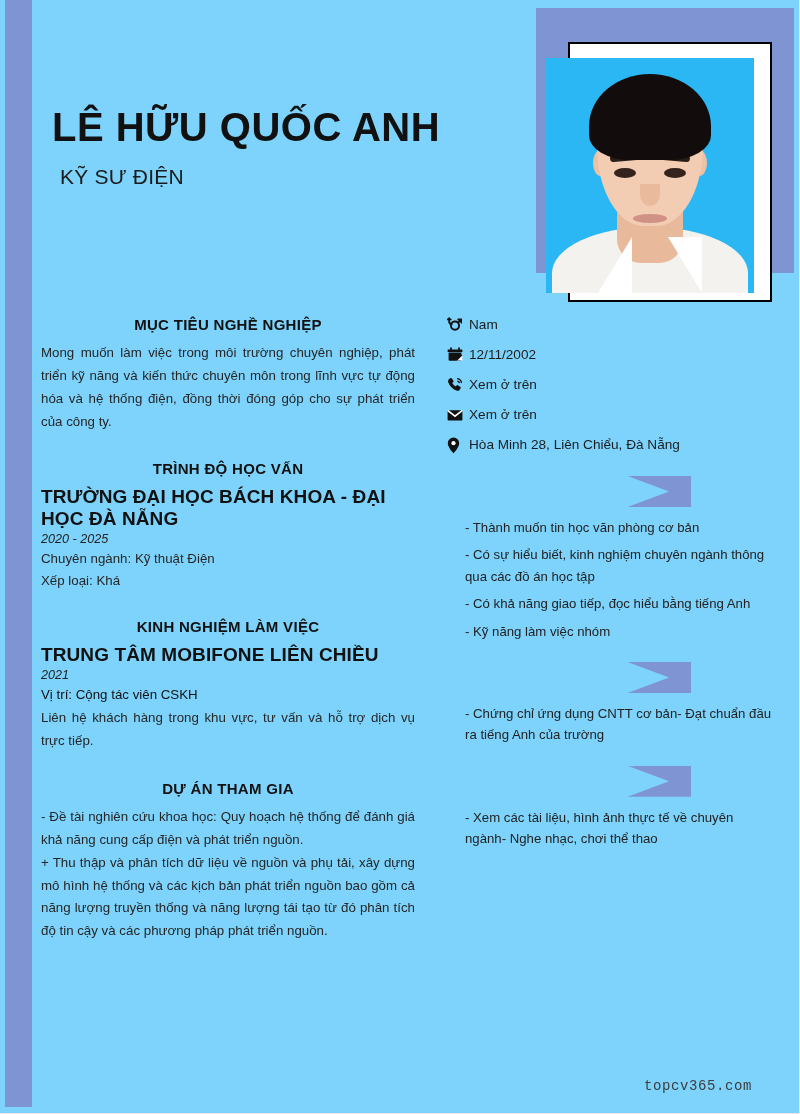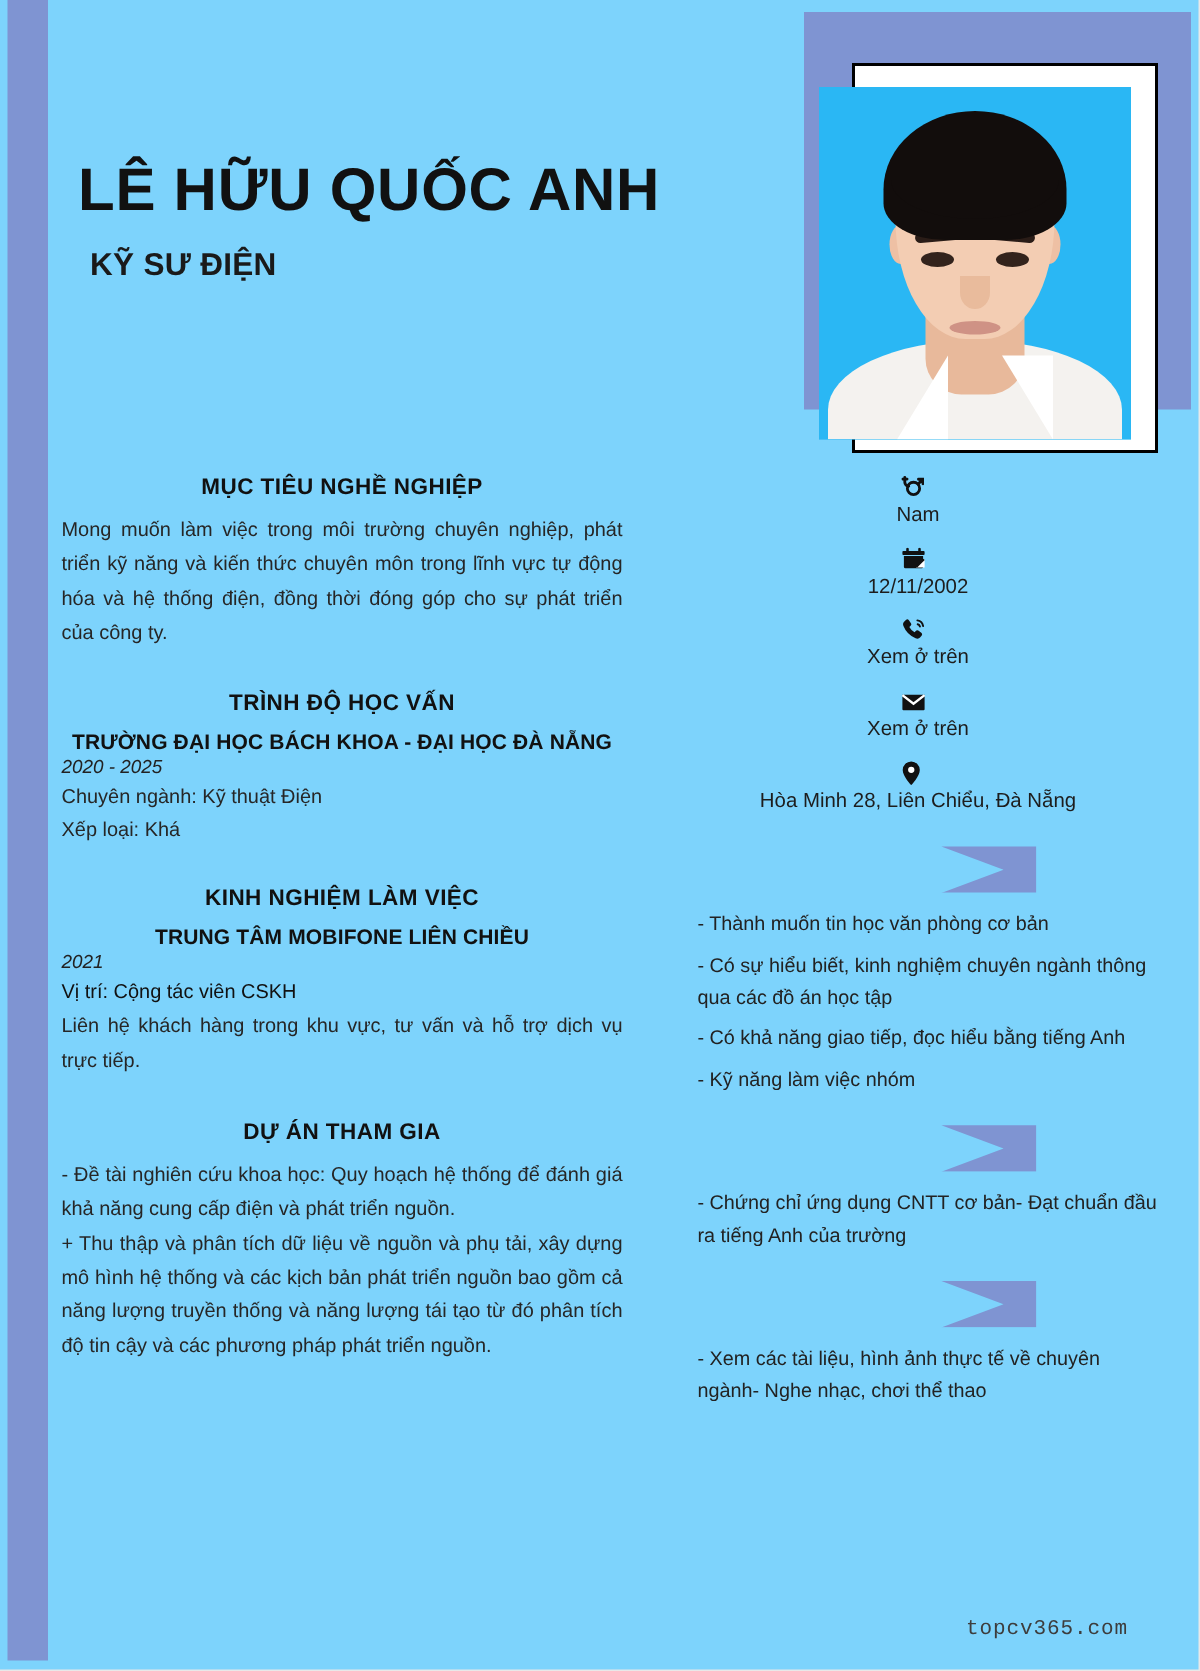--- a/index.html
+++ b/index.html
@@ -229,7 +229,7 @@
   .cv-role {
     margin: 16px 0 0 8px;
     font-size: 21px;
-    font-weight: 700;
+    font-weight: 400;
     letter-spacing: 0.2px;
     color: #1a1a1a;
   }

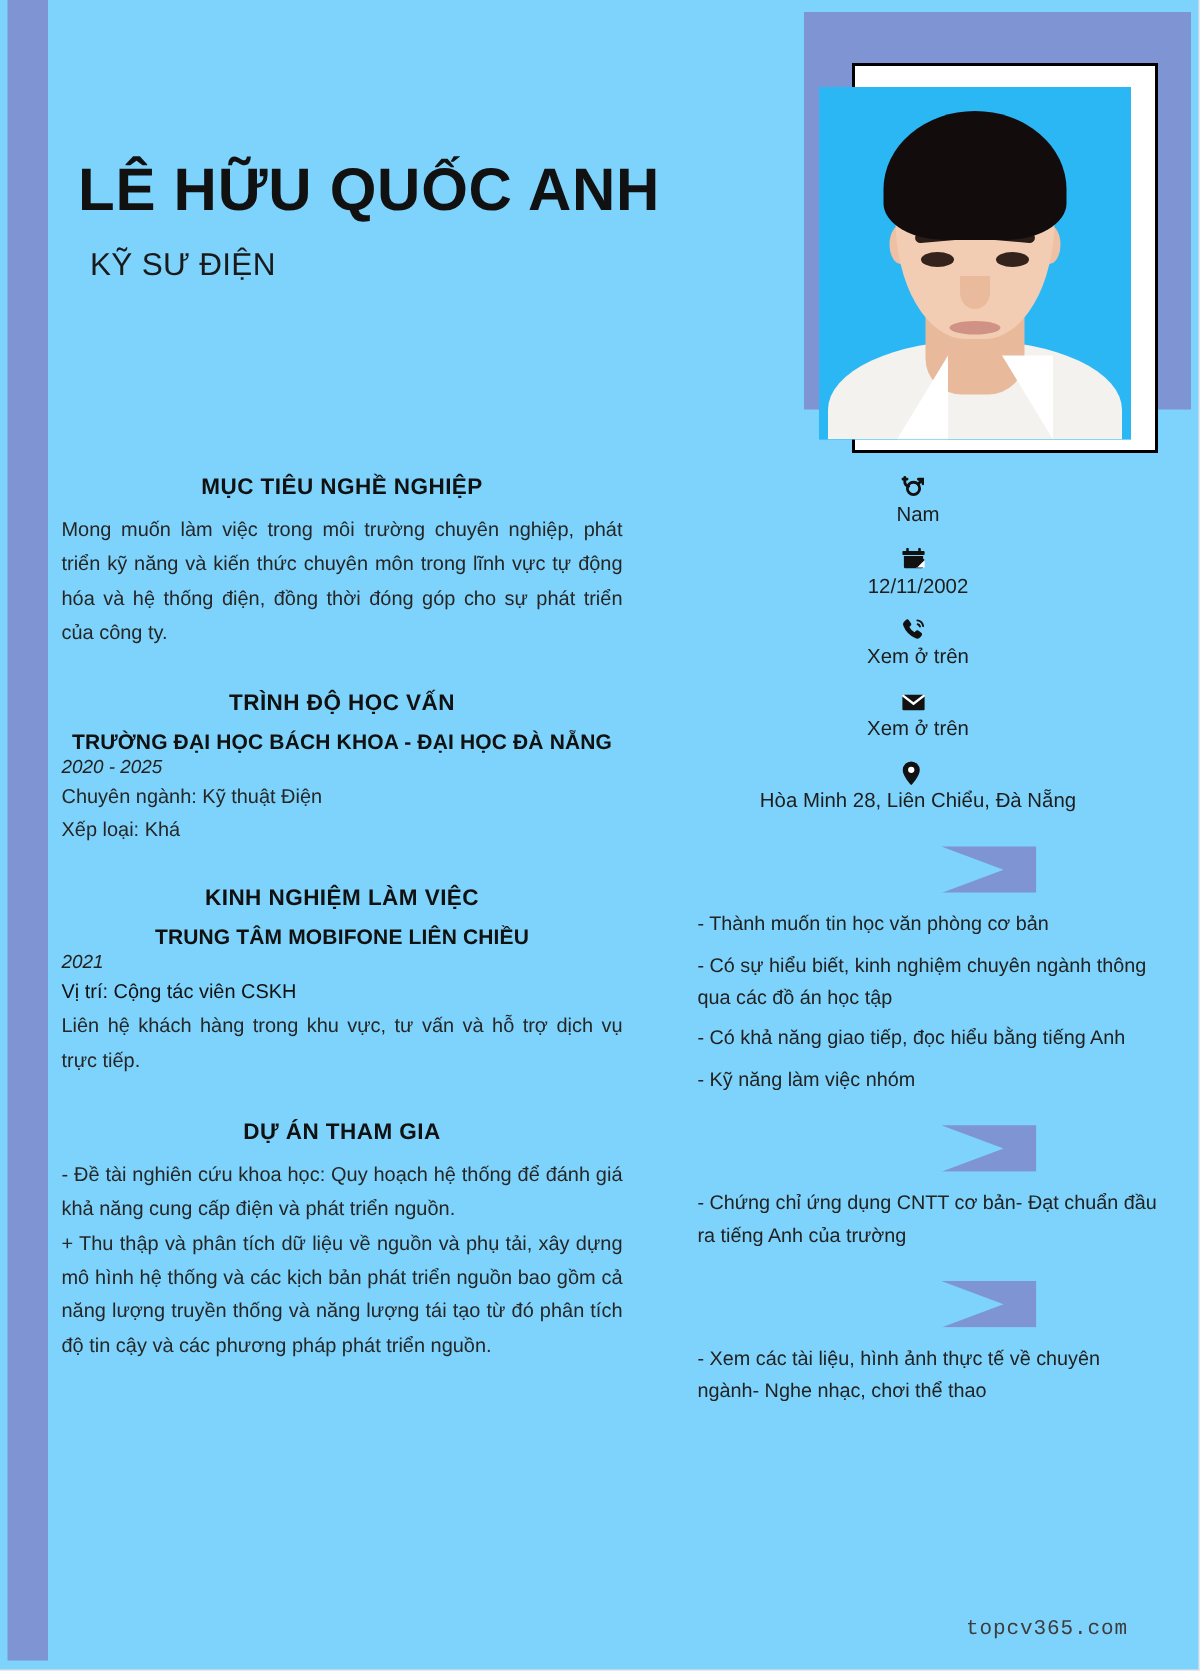--- a/index.html
+++ b/index.html
@@ -291,7 +291,6 @@
     display: flex;
     align-items: center;
     margin-bottom: 12px;
-    flex-direction: column;
   }
   .contact-ico {
     width: 22px;

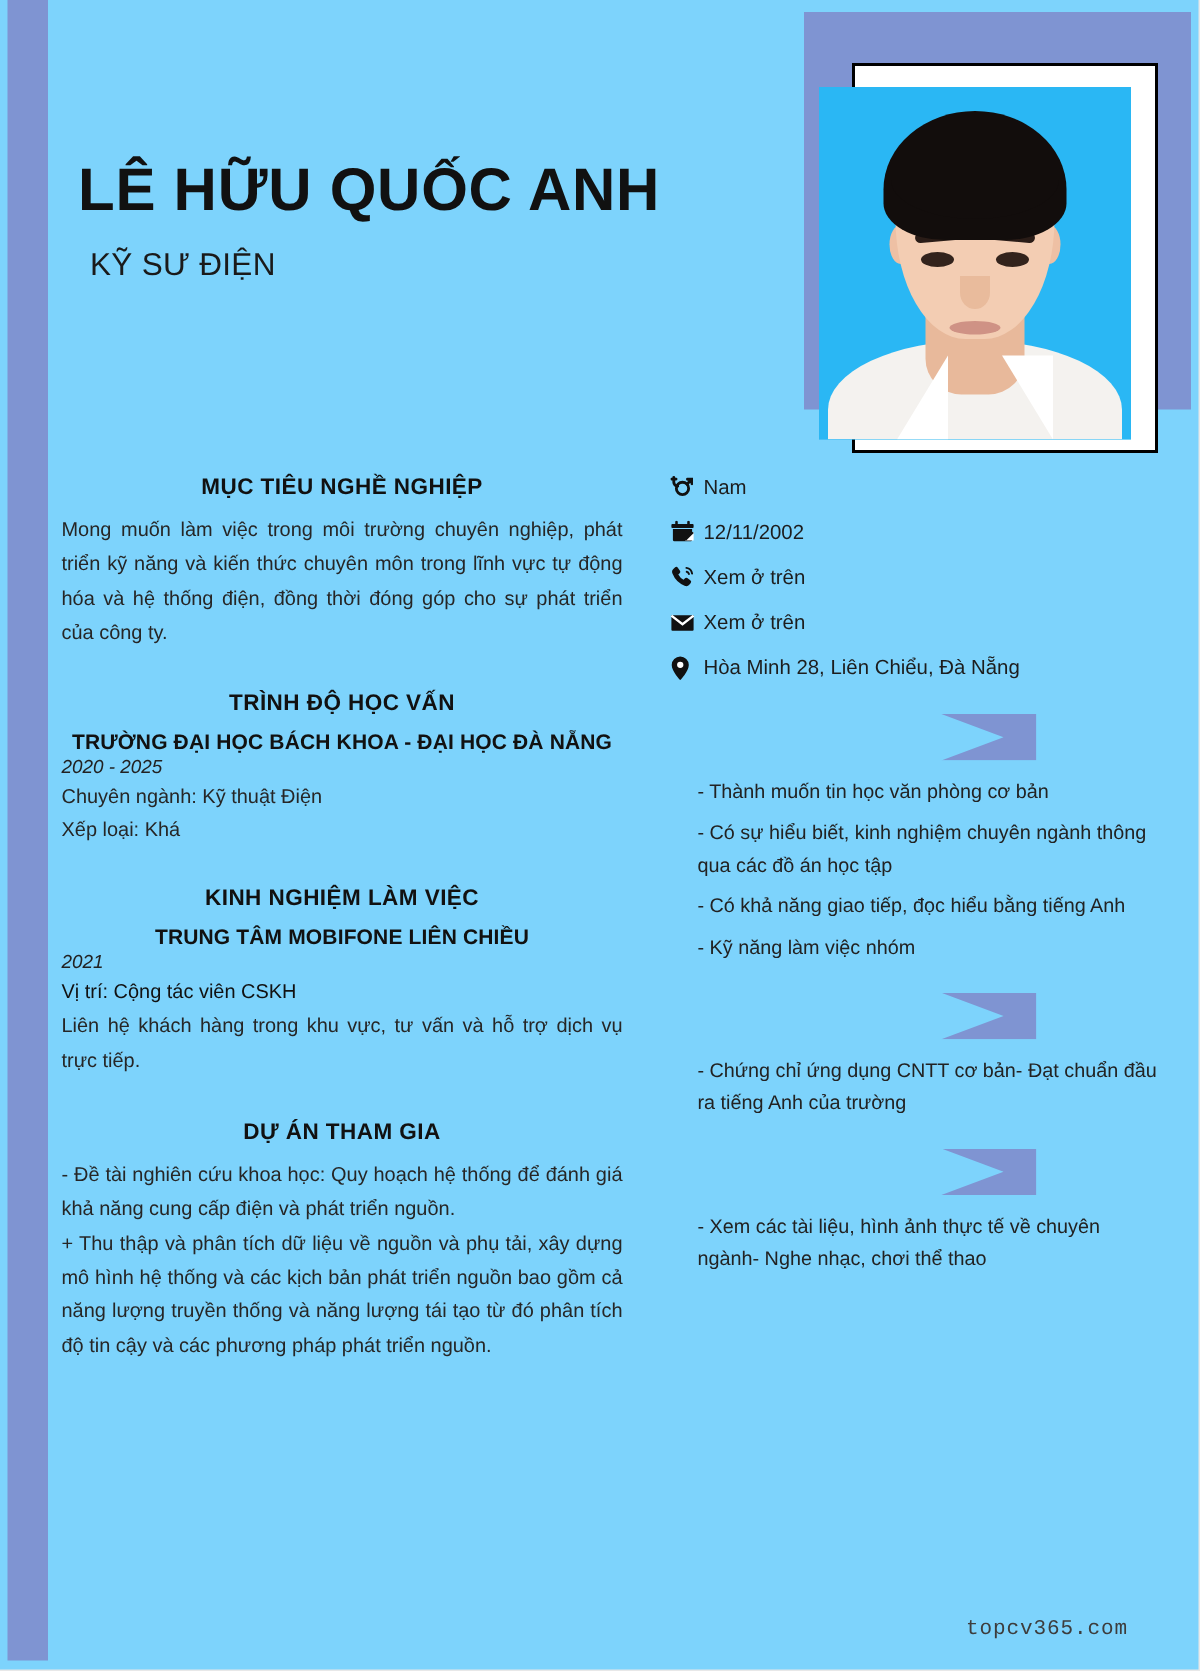--- a/index.html
+++ b/index.html
@@ -258,12 +258,11 @@
     margin: 0;
   }
   .item-org {
-    font-size: 14px;
+    font-size: 19px;
     font-weight: 700;
     color: #111111;
     margin: 0 0 2px 0;
     letter-spacing: 0.1px;
-    text-align: center;
   }
   .item-date {
     font-size: 12.6px;

